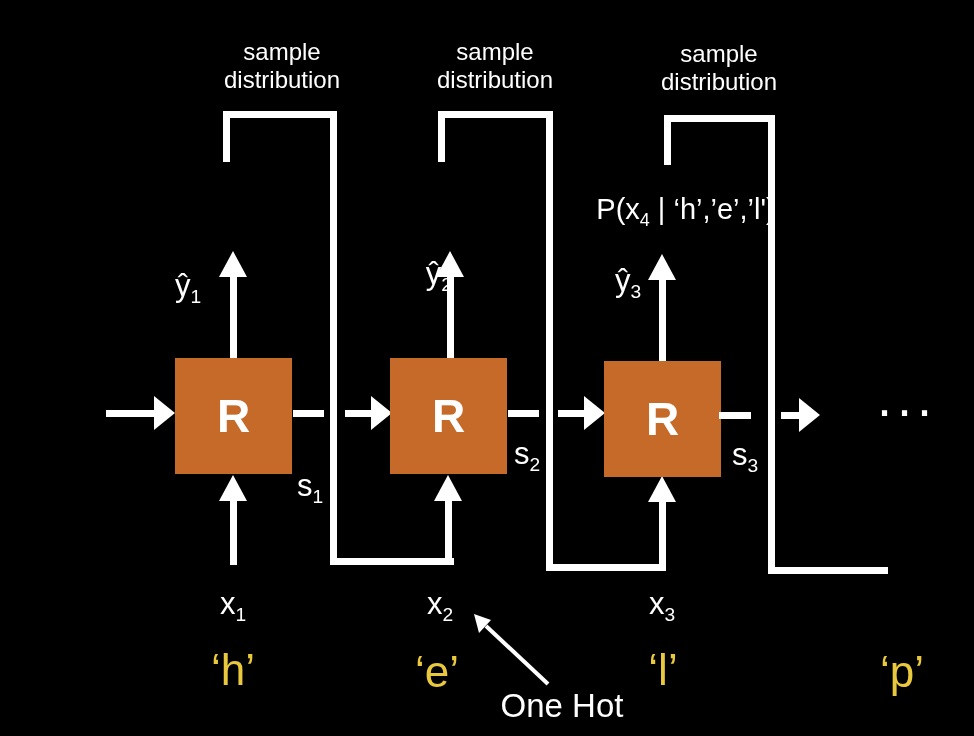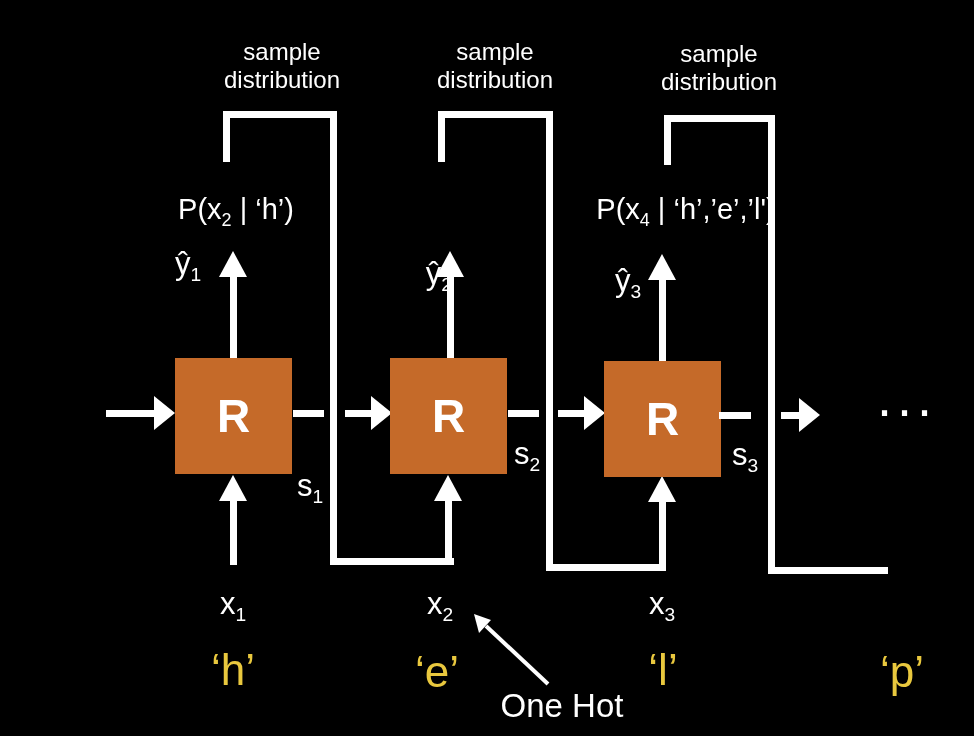--- a/index.html
+++ b/index.html
@@ -54,9 +54,6 @@
   <div class="ln" style="left:445px;top:501px;width:7px;height:64px;"></div>
   <div class="hd-u" style="left:434px;top:475px;"></div>
 
-  <div class="lbl prob" style="left:116px;top:193px;">
-    <span>P(x</span><sub class="sb">2</sub><span> | ‘h’)</span>
-  </div>
 
   <div class="lbl sym" style="left:148px;top:246px;width:80px;">
     <span>ŷ</span><sub class="sb">1</sub>

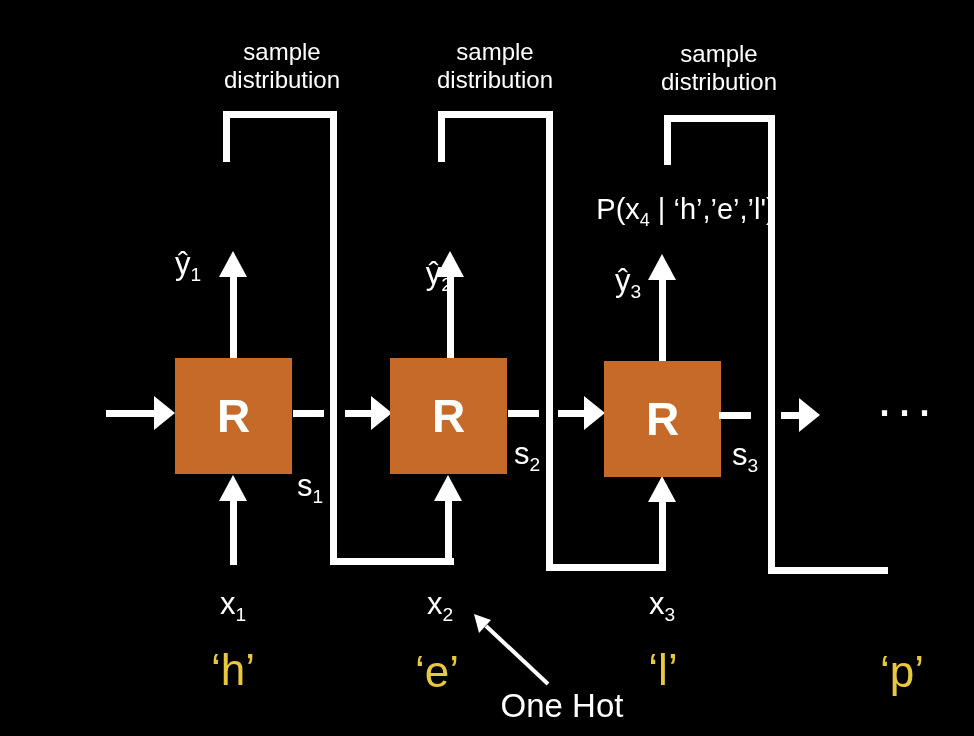--- a/index.html
+++ b/index.html
@@ -55,7 +55,7 @@
   <div class="hd-u" style="left:434px;top:475px;"></div>
 
 
-  <div class="lbl sym" style="left:148px;top:246px;width:80px;">
+  <div class="lbl sym" style="left:148px;top:268px;width:80px;">
     <span>ŷ</span><sub class="sb">1</sub>
   </div>
   <div class="ln" style="left:230px;top:277px;width:7px;height:81px;"></div>

